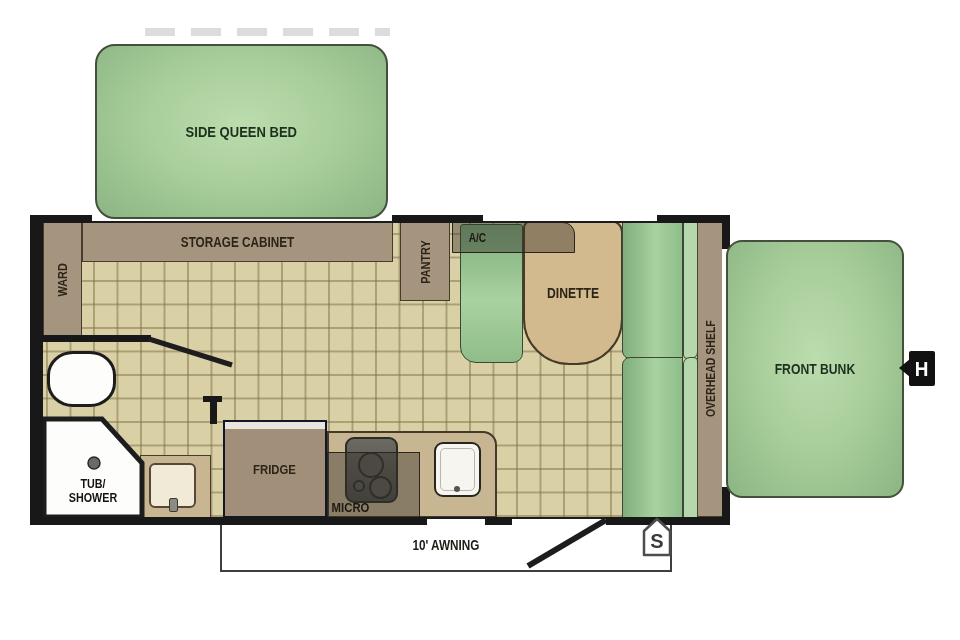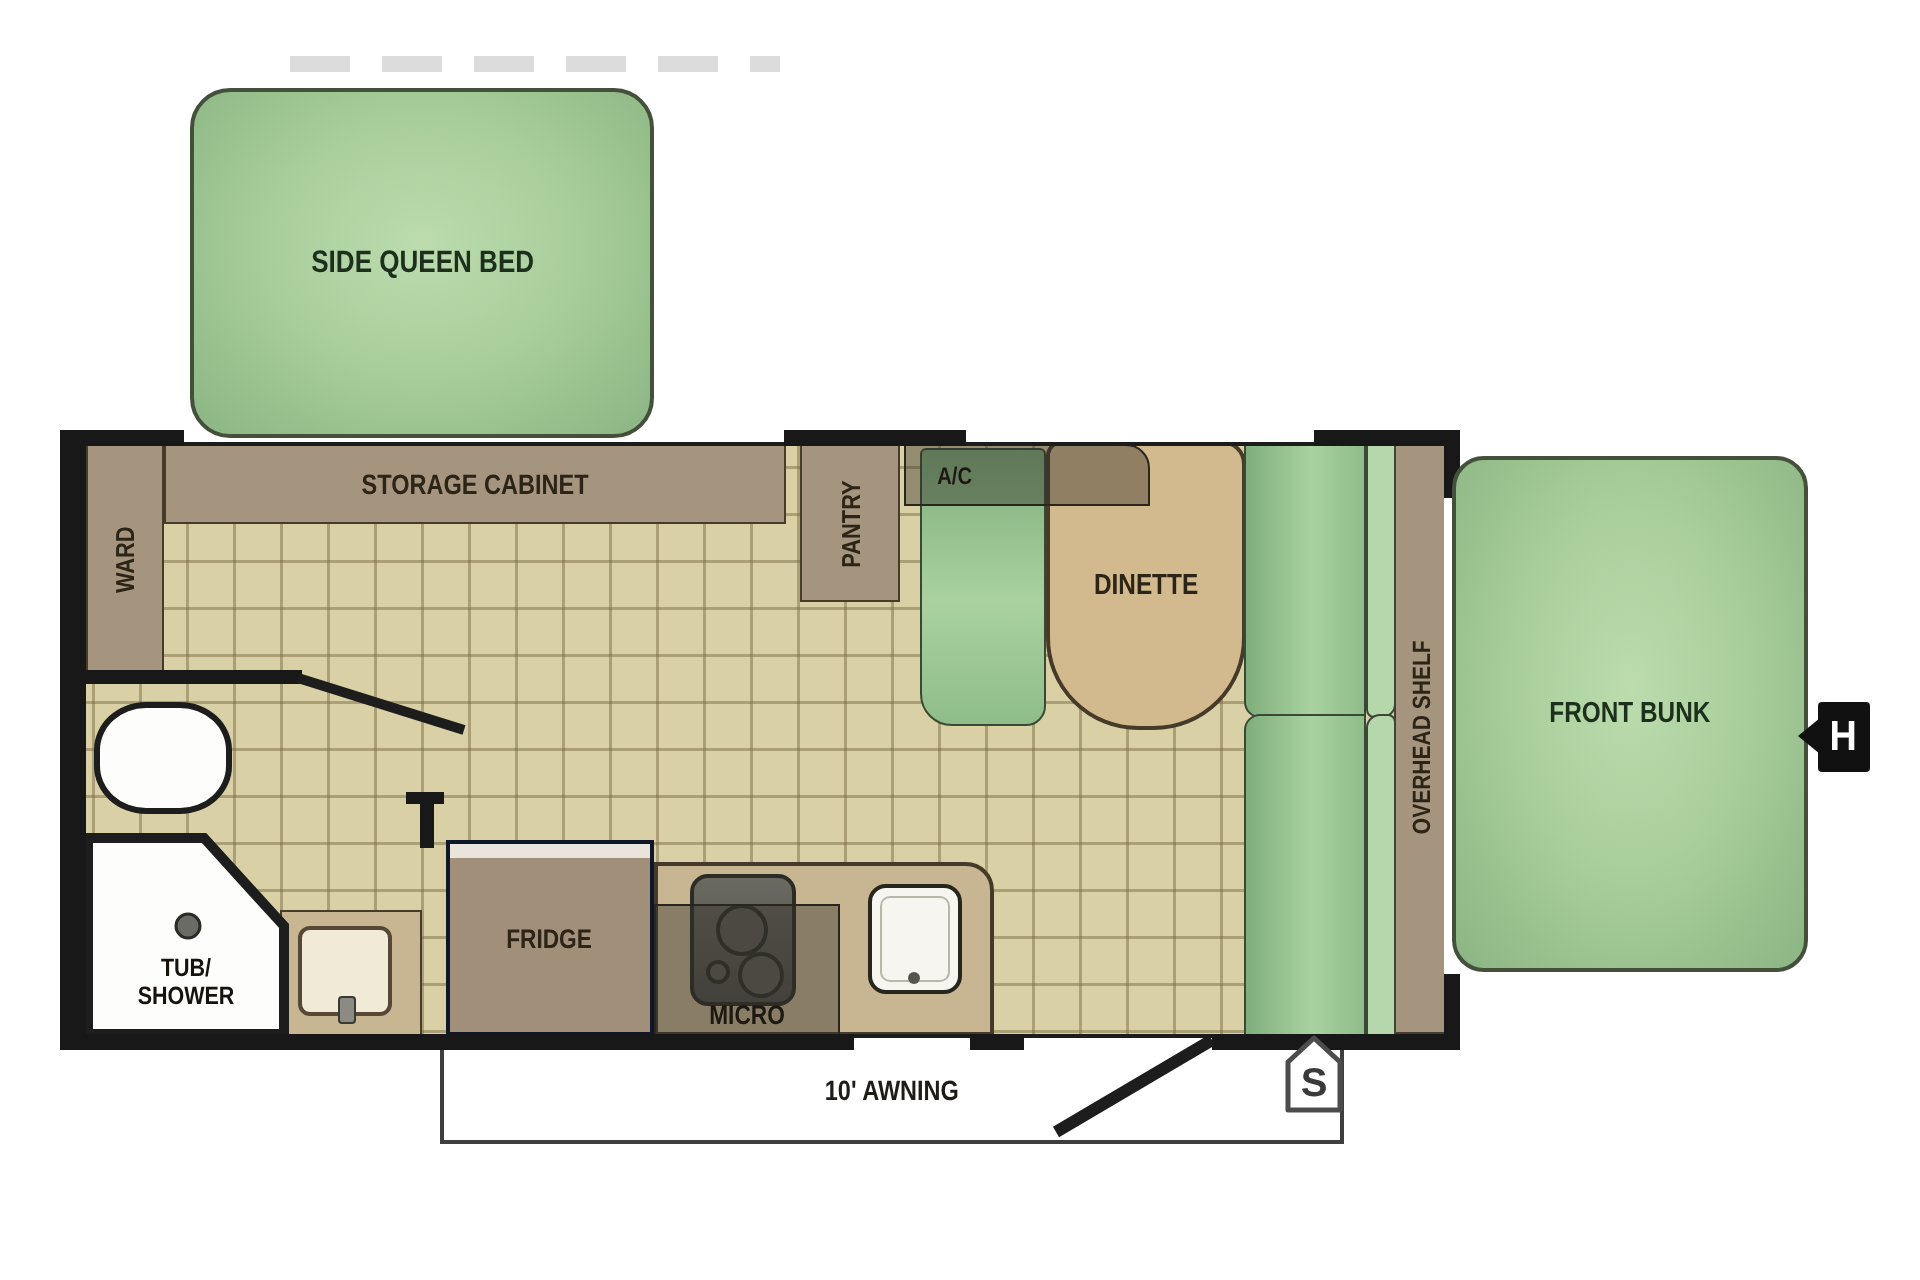--- a/index.html
+++ b/index.html
@@ -130,7 +130,7 @@
   <div class="wall" style="left:203px;top:396px;width:19px;height:6px;"></div>
   <div class="wall" style="left:210px;top:401px;width:7px;height:23px;"></div>
 
-  <div class="bed" style="left:95px;top:44px;width:232px;height:175px;border-radius:20px;">
+  <div class="bed" style="left:95px;top:44px;width:293px;height:175px;border-radius:20px;">
     <span class="lbl greenlbl" style="font-size:15.5px;">SIDE QUEEN BED</span>
   </div>
   <div class="bed" style="left:726px;top:228px;width:178px;height:258px;border-radius:16px;">

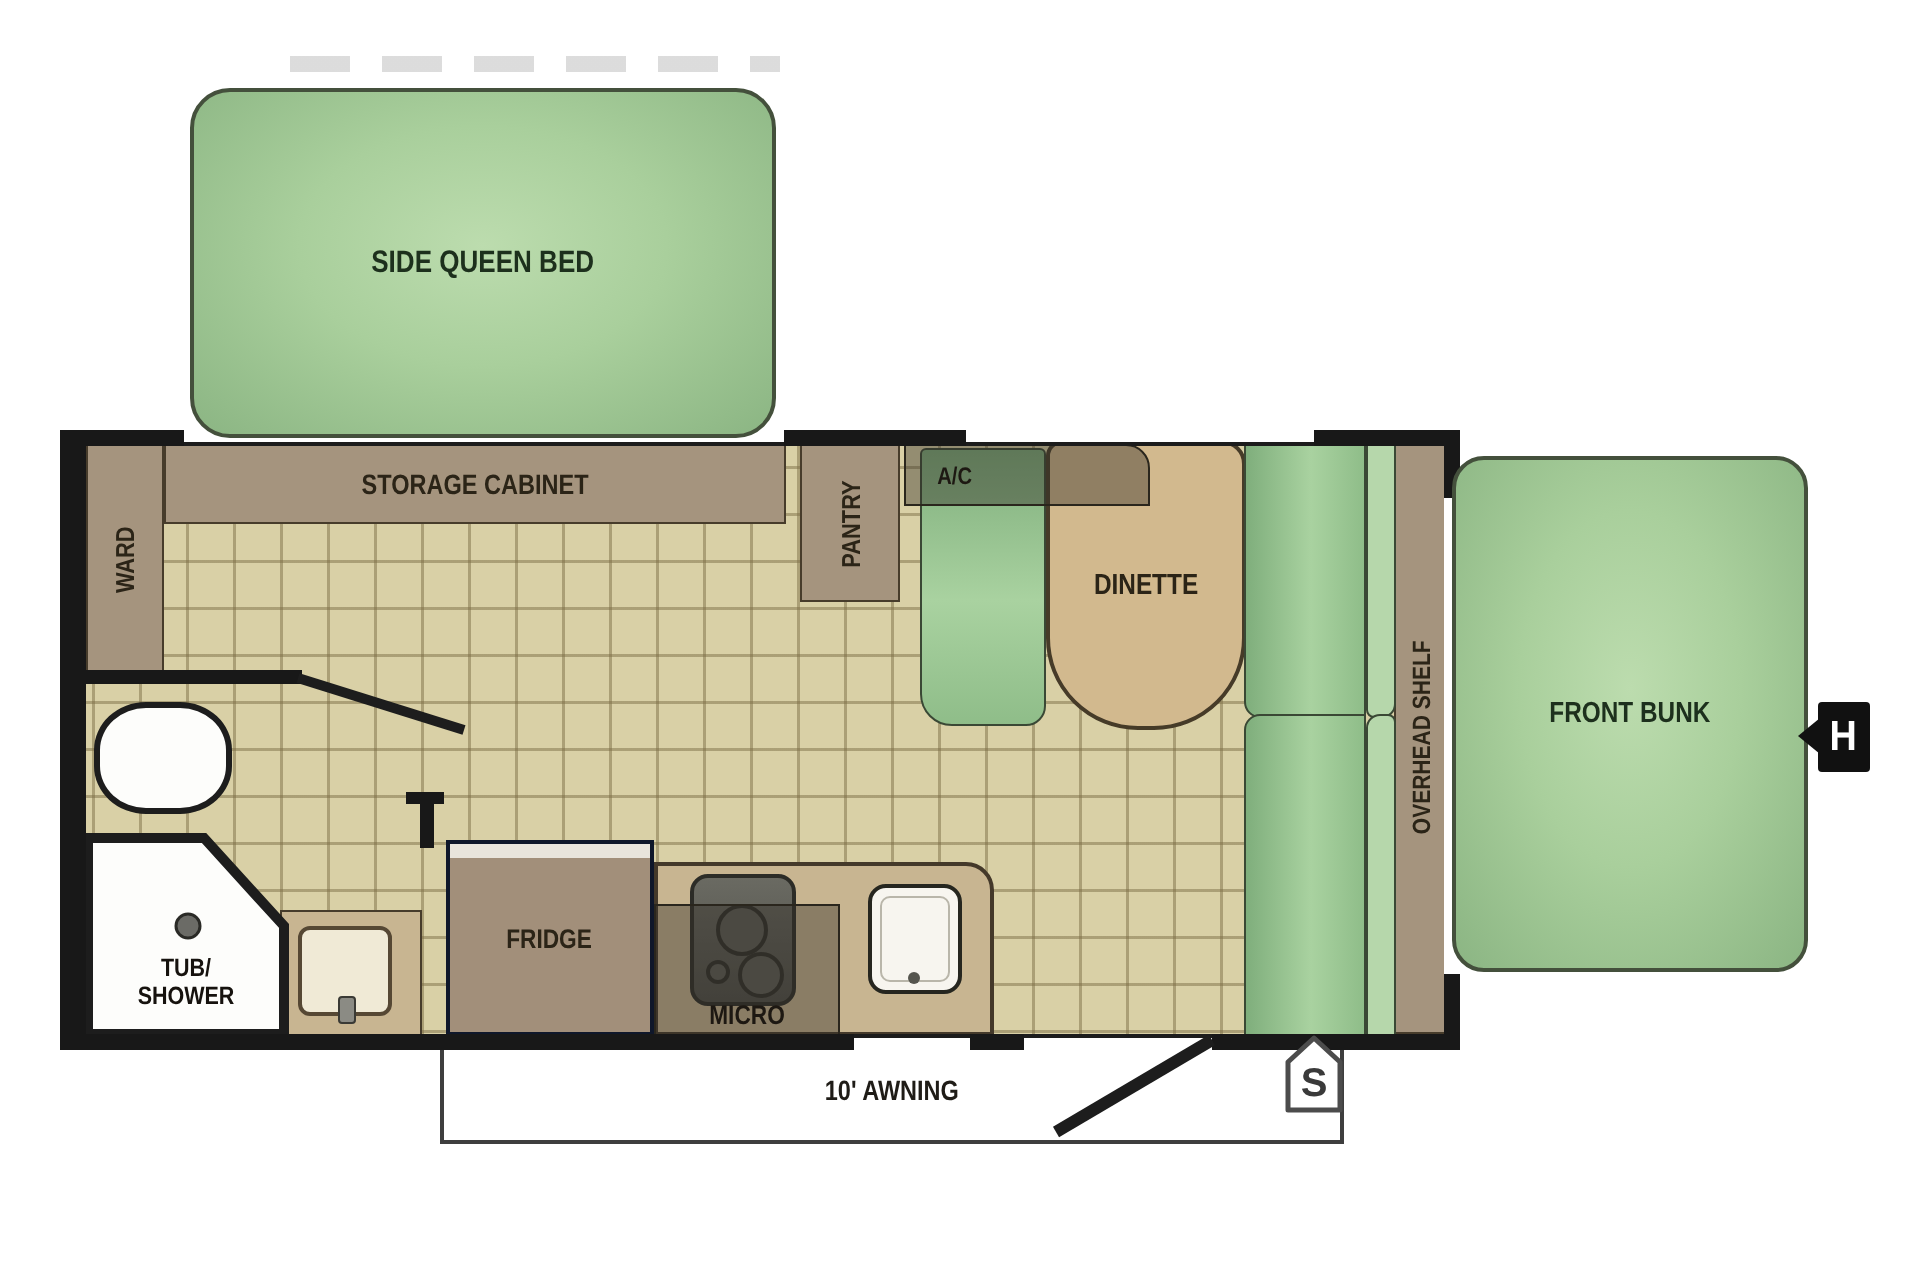--- a/index.html
+++ b/index.html
@@ -133,7 +133,7 @@
   <div class="bed" style="left:95px;top:44px;width:293px;height:175px;border-radius:20px;">
     <span class="lbl greenlbl" style="font-size:15.5px;">SIDE QUEEN BED</span>
   </div>
-  <div class="bed" style="left:726px;top:228px;width:178px;height:258px;border-radius:16px;">
+  <div class="bed" style="left:726px;top:240px;width:178px;height:258px;border-radius:16px;">
     <span class="lbl greenlbl" style="font-size:14.5px;">FRONT BUNK</span>
   </div>
 

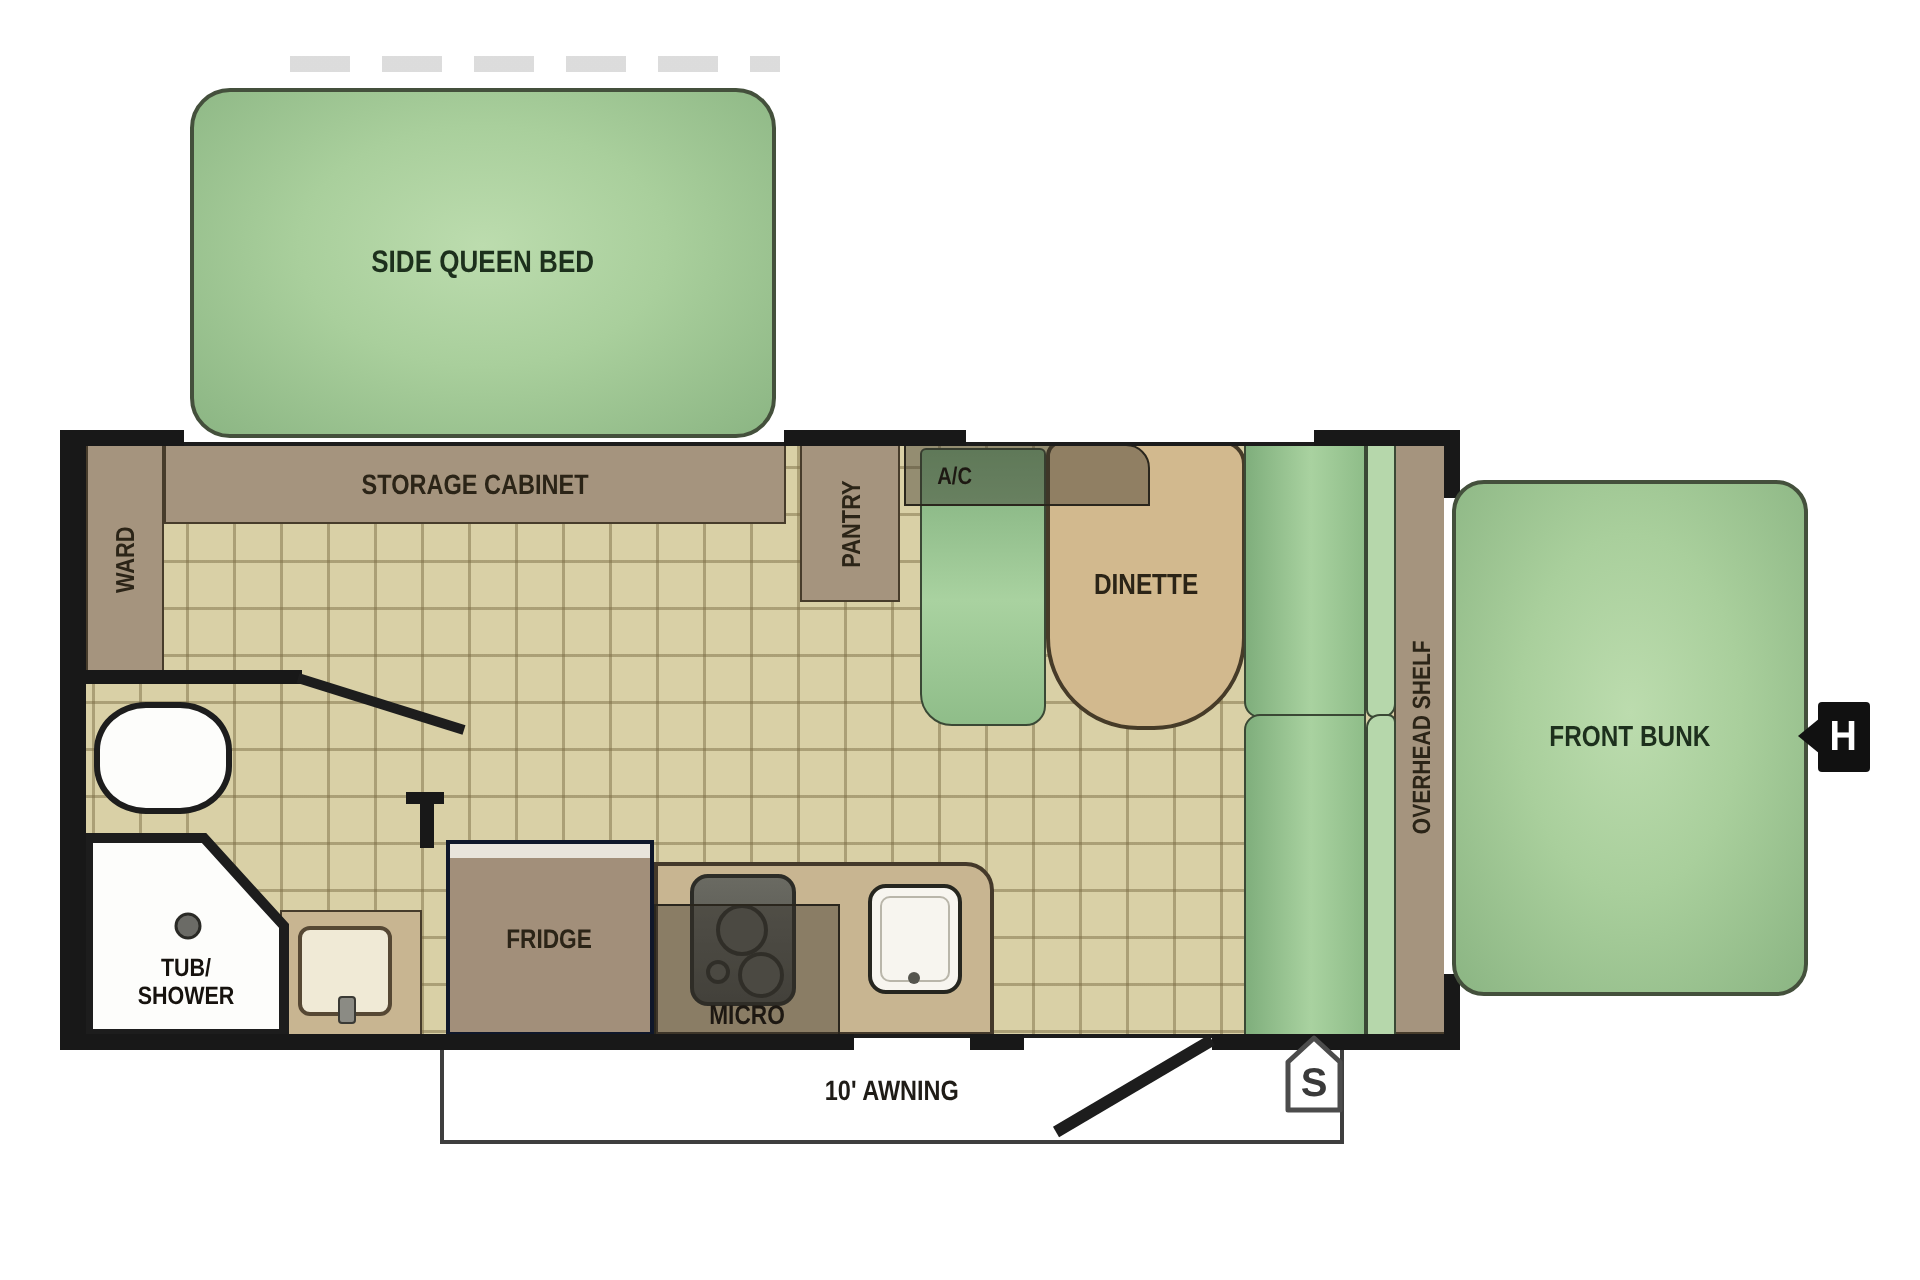--- a/index.html
+++ b/index.html
@@ -31,7 +31,7 @@
        border:2.5px solid #44503c;box-sizing:border-box;display:flex;align-items:center;justify-content:center;z-index:50;}
   
   .ovl{position:absolute;background:rgba(52,48,40,.42);border:1.5px solid #2a261d;box-sizing:border-box;
-       display:flex;align-items:flex-end;justify-content:center;padding-bottom:2px;z-index:30;}
+       display:flex;align-items:flex-end;justify-content:flex-start;padding-bottom:2px;z-index:30;}
   
   .white-fix{position:absolute;background:#fdfdfb;border:3px solid #1d1d1d;box-sizing:border-box;z-index:12;}
   svg.linework{position:absolute;left:0;top:0;z-index:55;pointer-events:none;}

